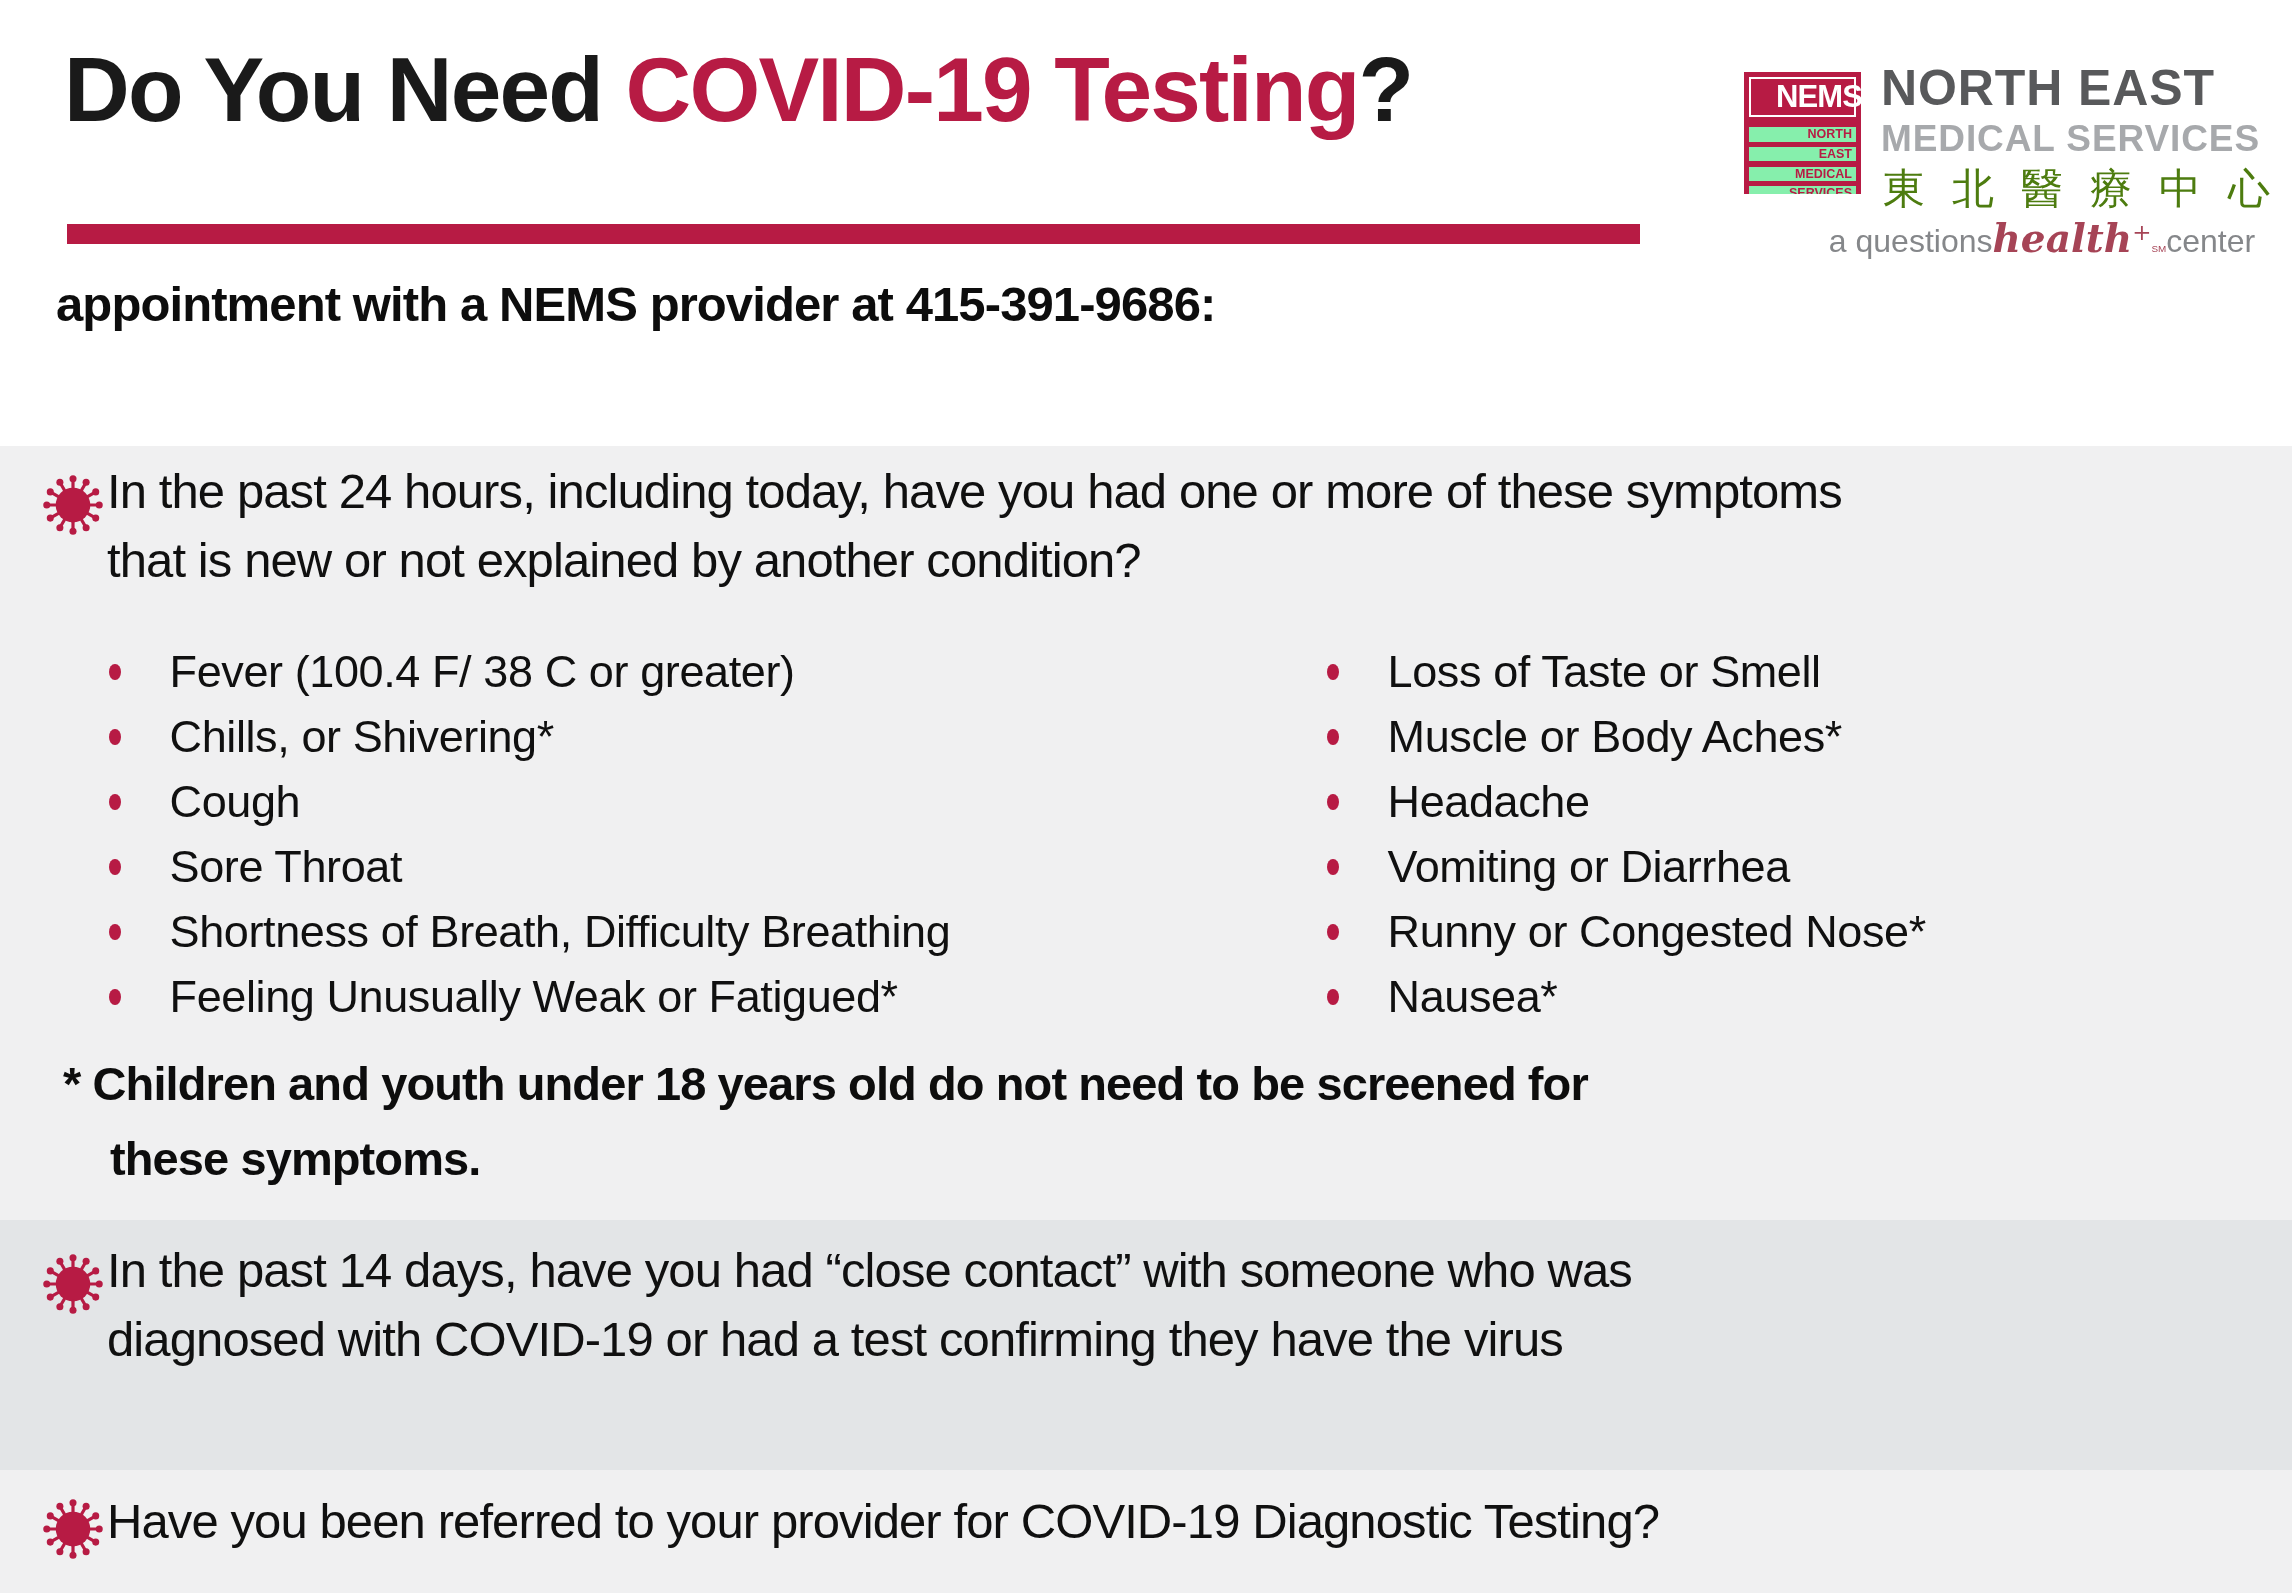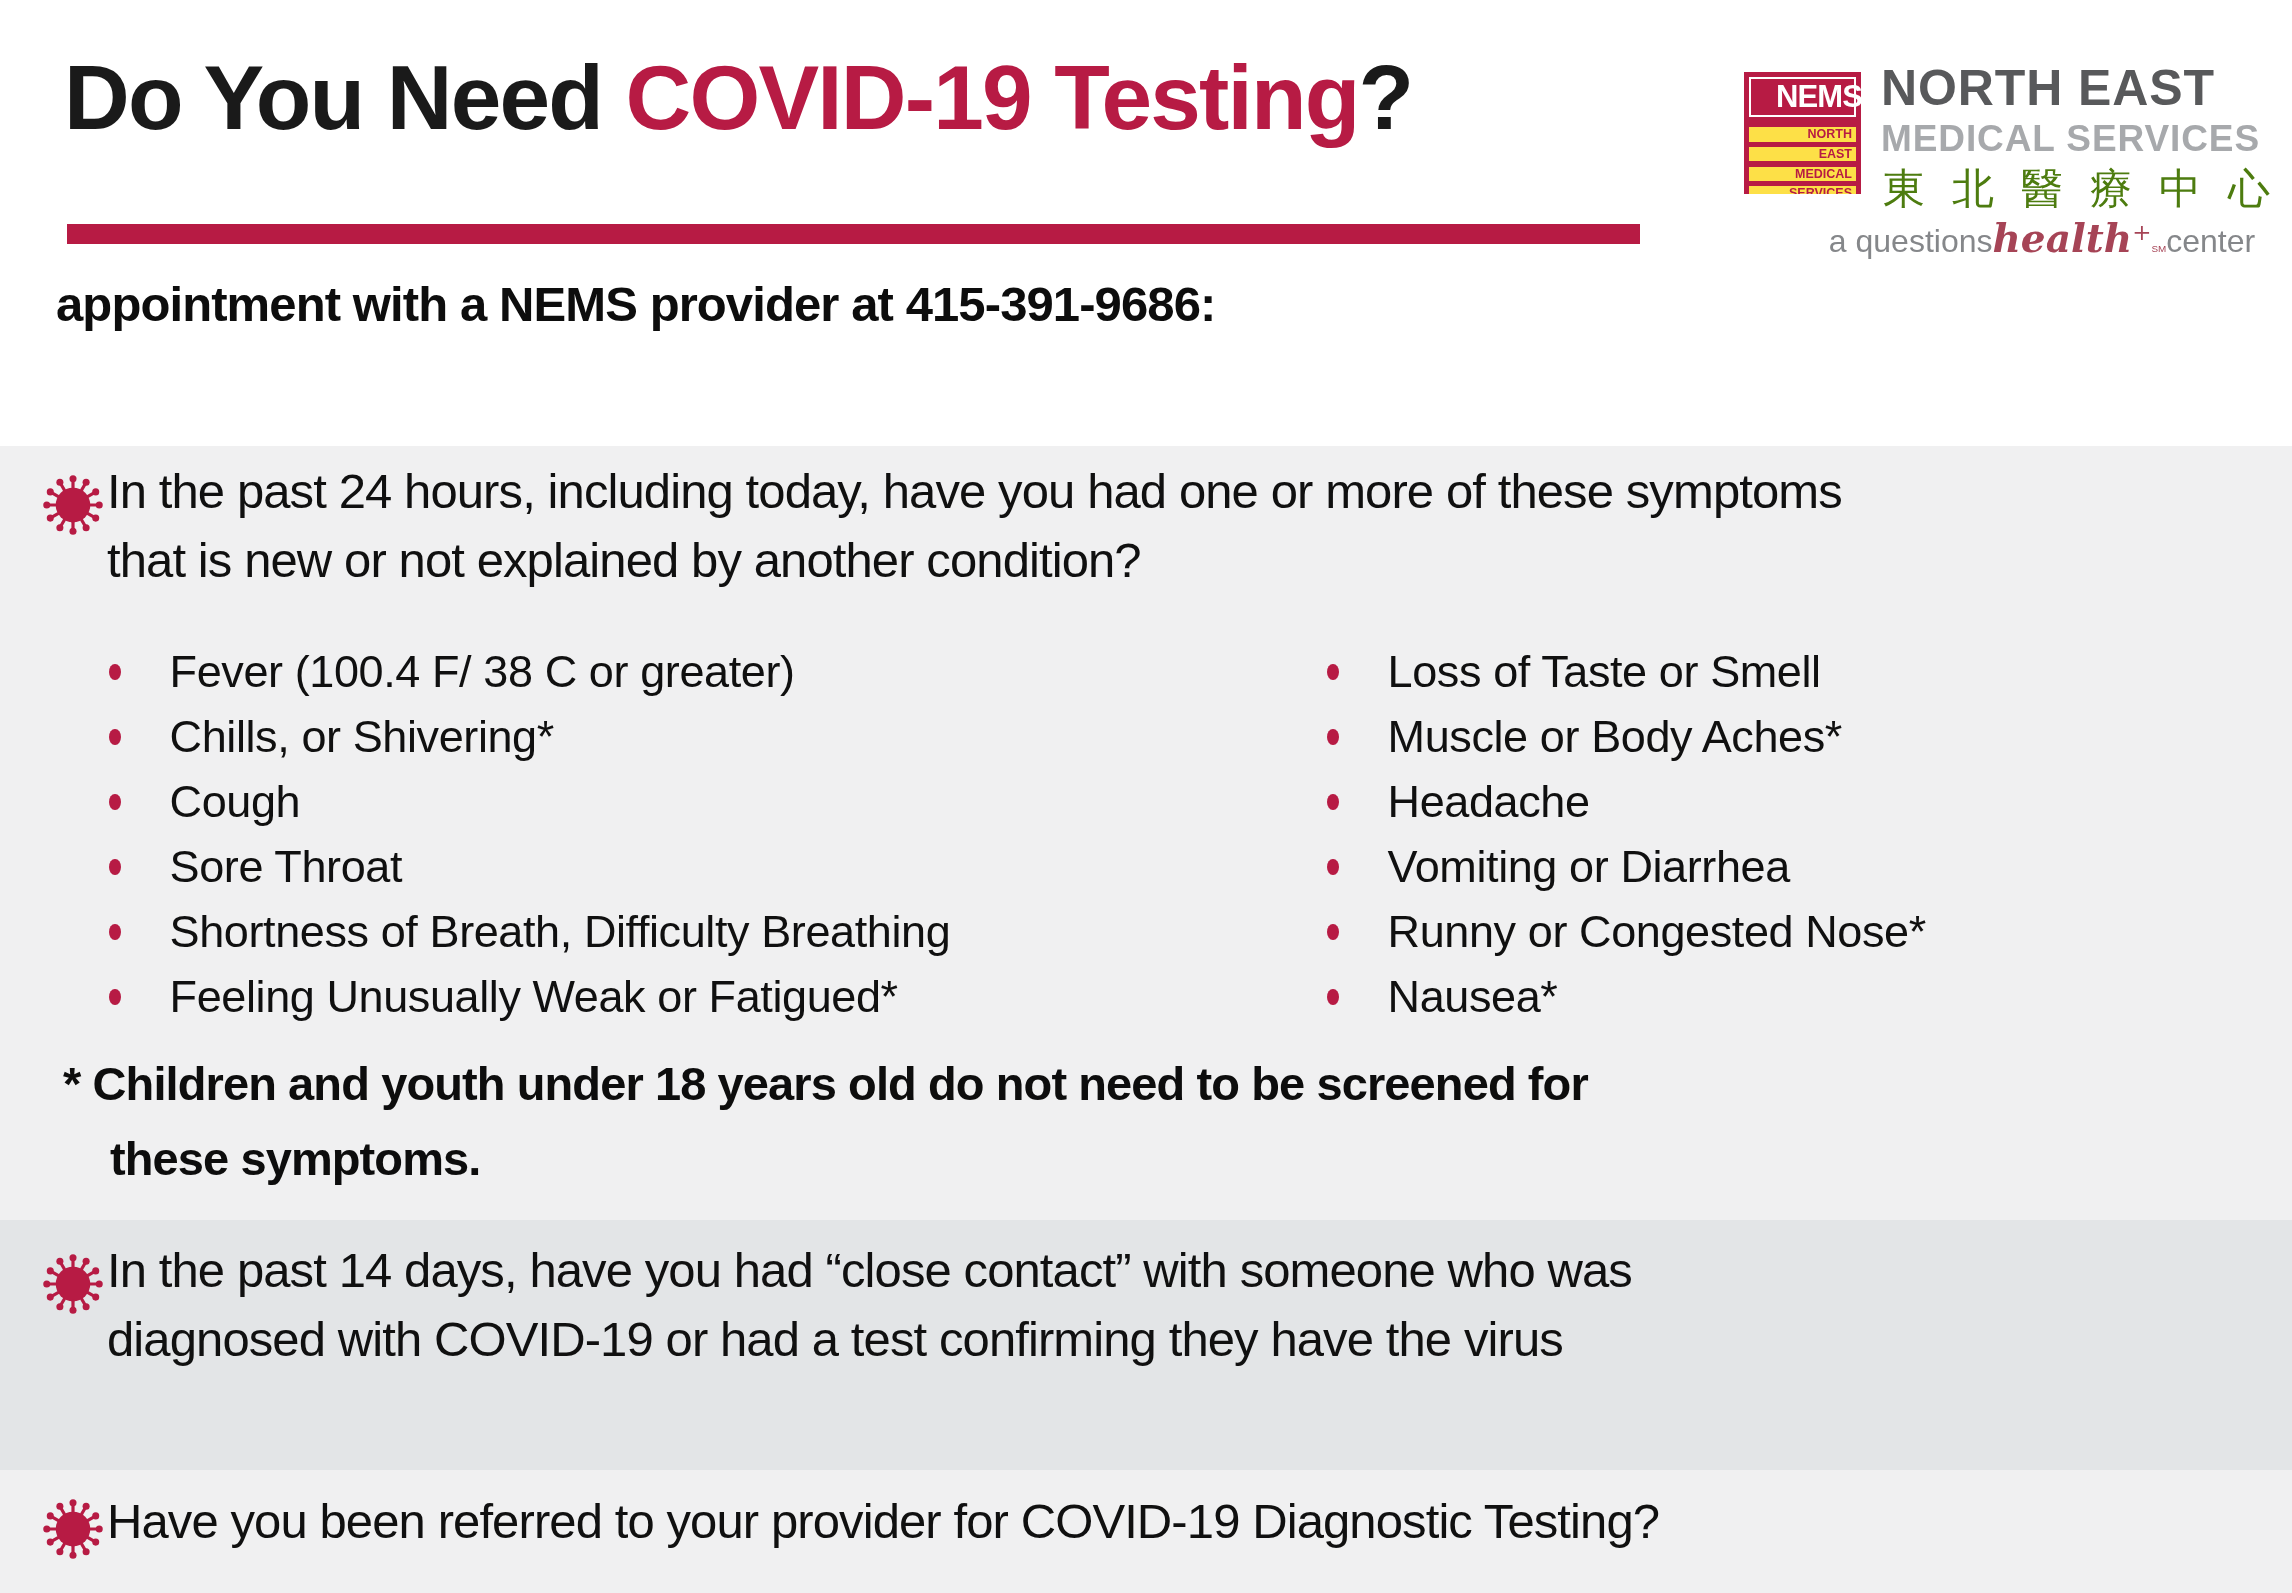--- a/index.html
+++ b/index.html
@@ -9,7 +9,7 @@
   }
   
   .title{
-    position:absolute;left:64px;top:46px;margin:0;
+    position:absolute;left:64px;top:38px;margin:0;
     font-size:91px;font-weight:bold;letter-spacing:-1.8px;color:#1a1a1a;white-space:nowrap;
   }
   .title .red{color:#b71b44;}

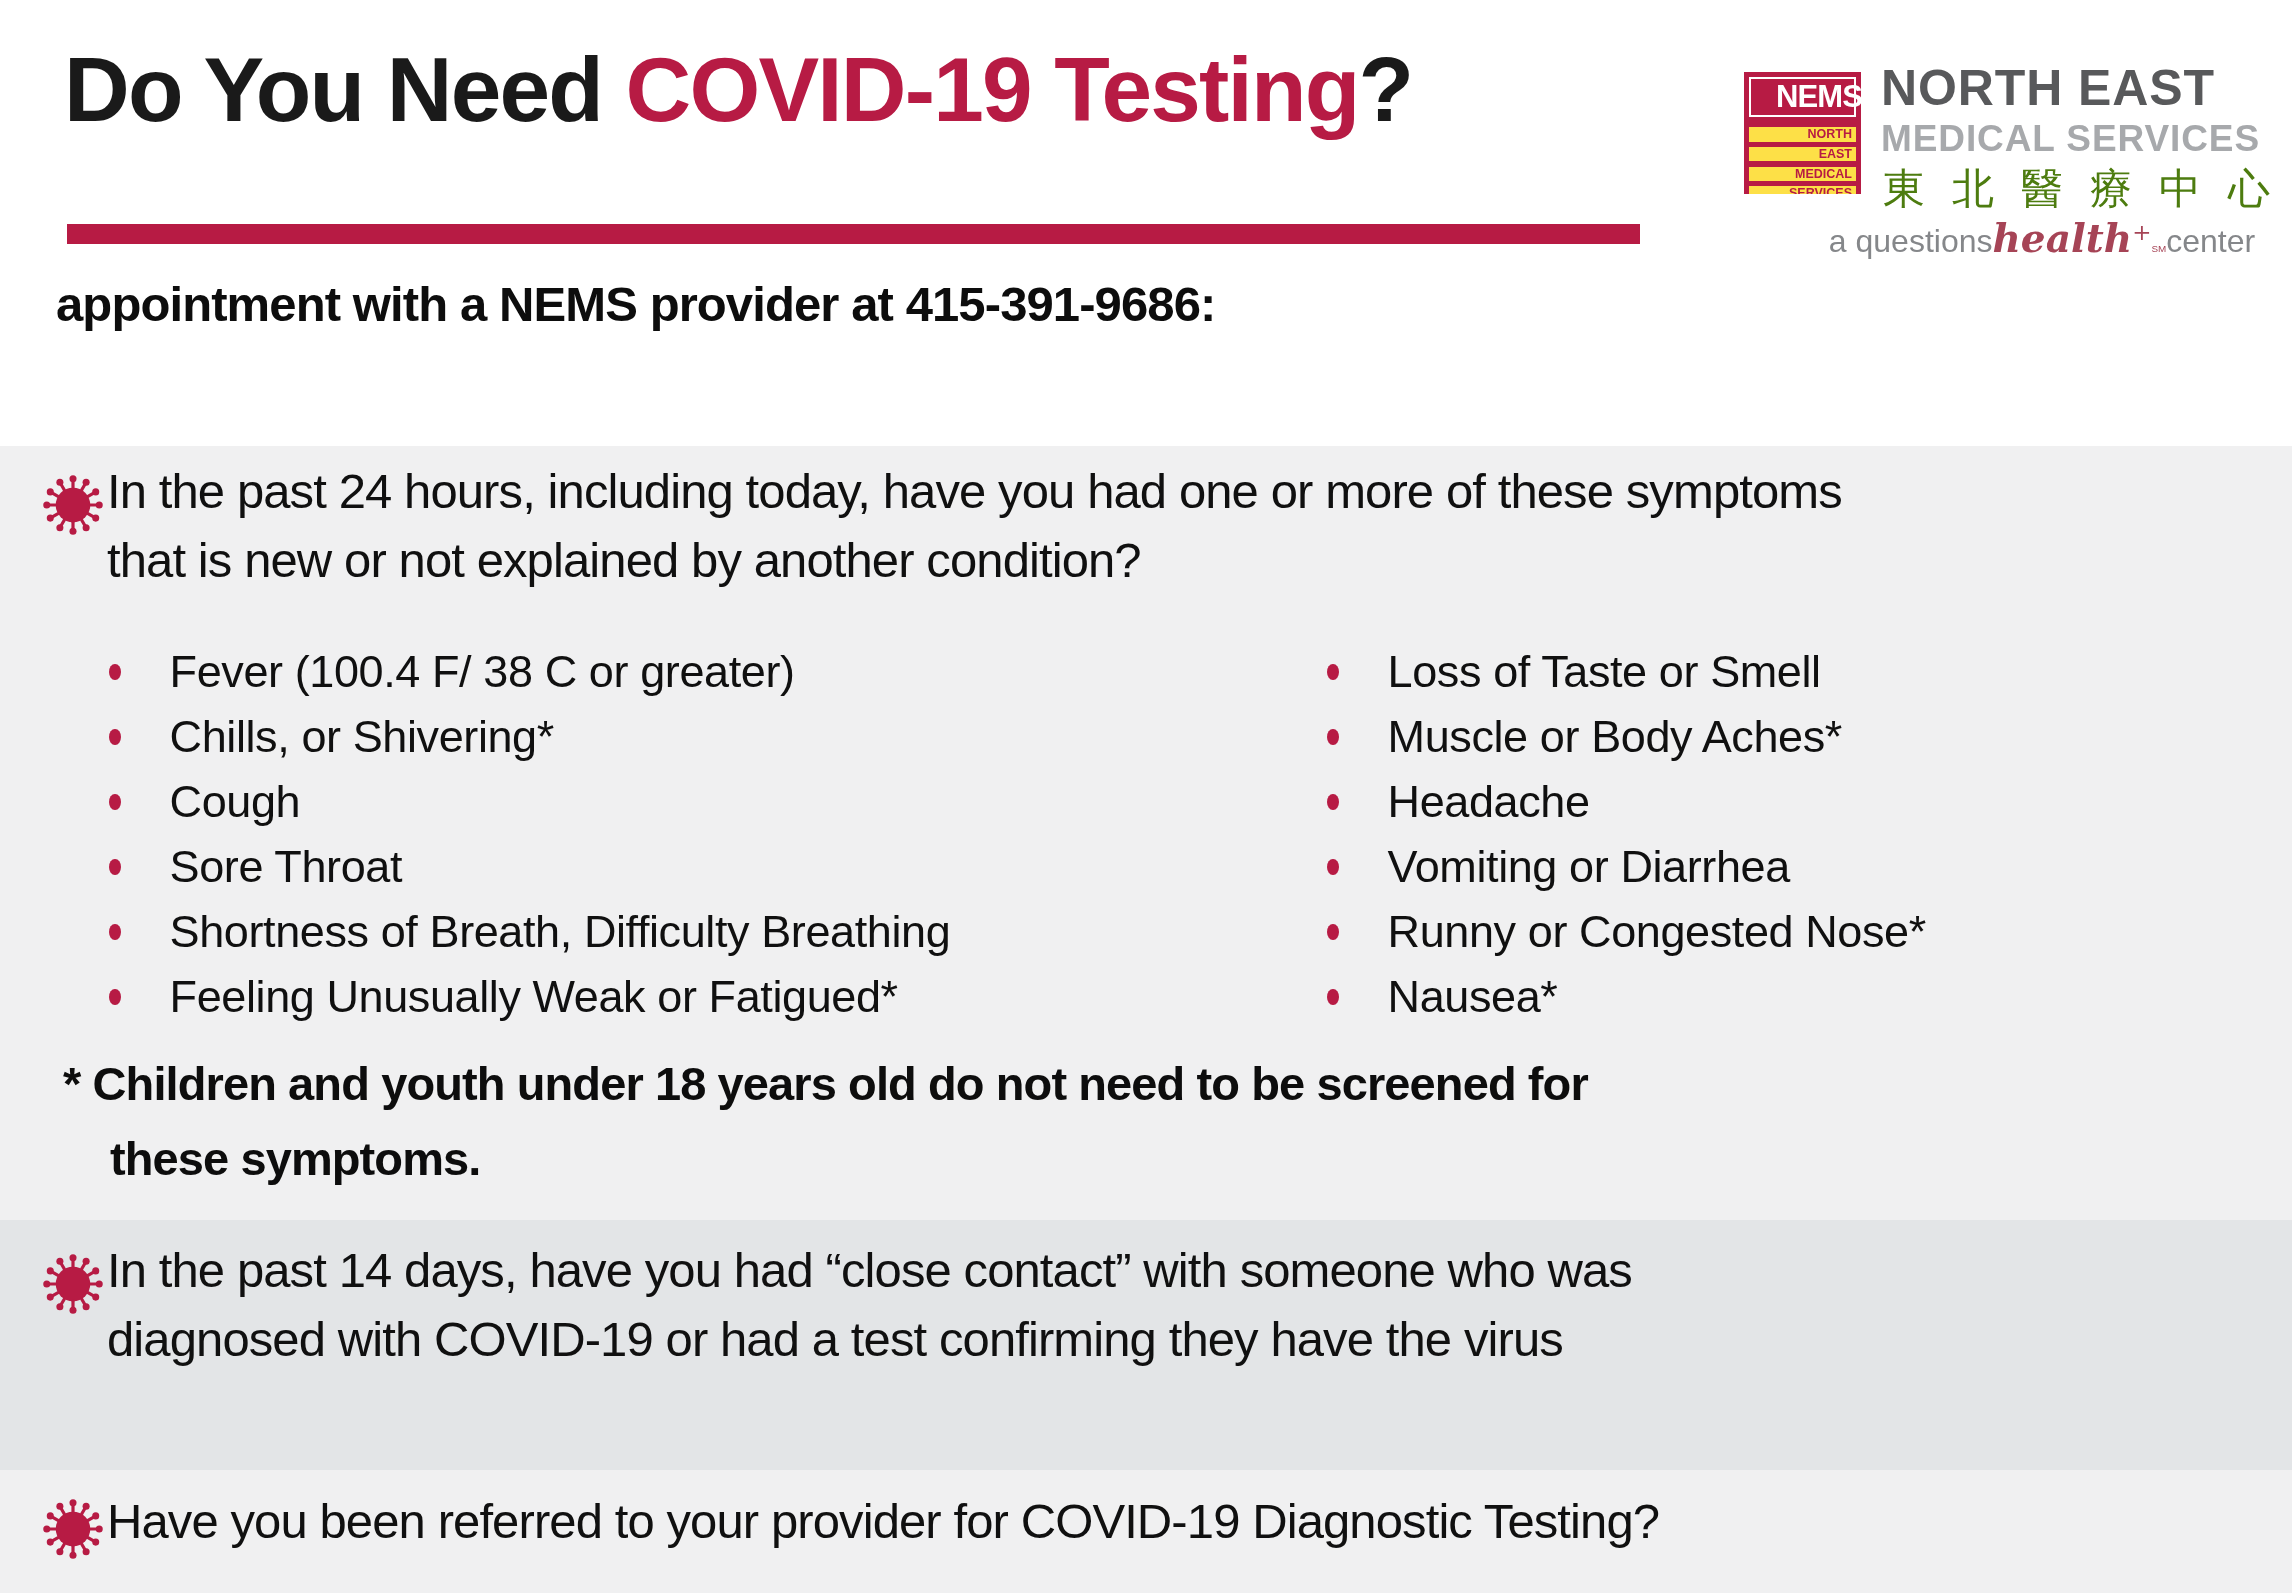--- a/index.html
+++ b/index.html
@@ -29,7 +29,7 @@
     color:#ffffff;font-weight:bold;font-size:31px;letter-spacing:-0.9px;margin-bottom:4.5px;padding-left:33px;
   }
   .stripe{
-    background:#fde047;color:#b71b44;font-weight:bold;font-size:12.5px;
+    background:#86efac;color:#b71b44;font-weight:bold;font-size:12.5px;
     height:14.3px;line-height:14.3px;text-align:right;padding-right:3.6px;margin-top:5.4px;
   }
   .stripe:first-of-type{margin-top:0;}

